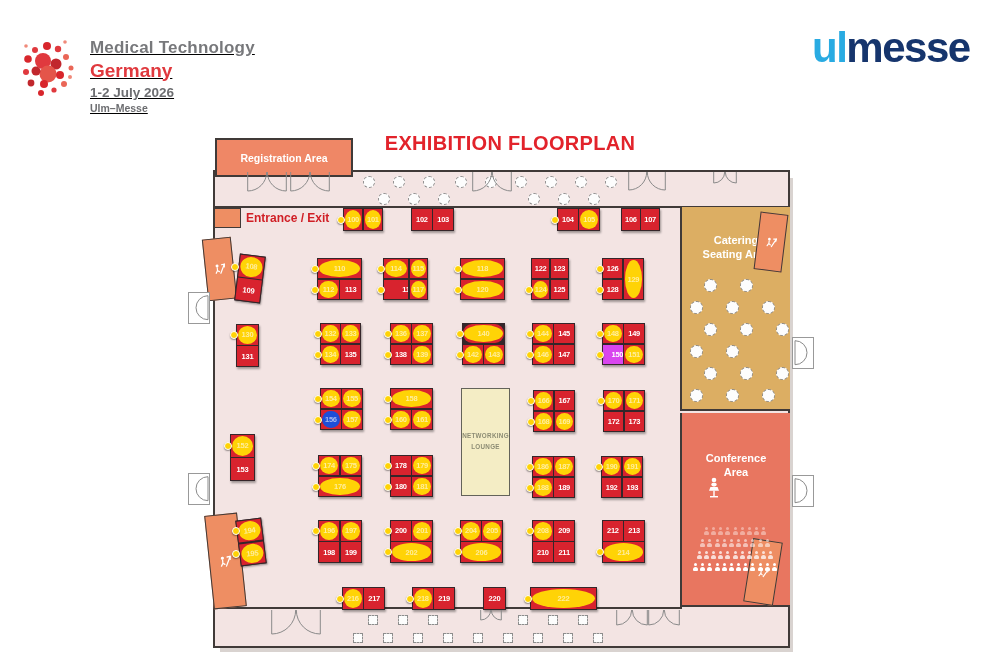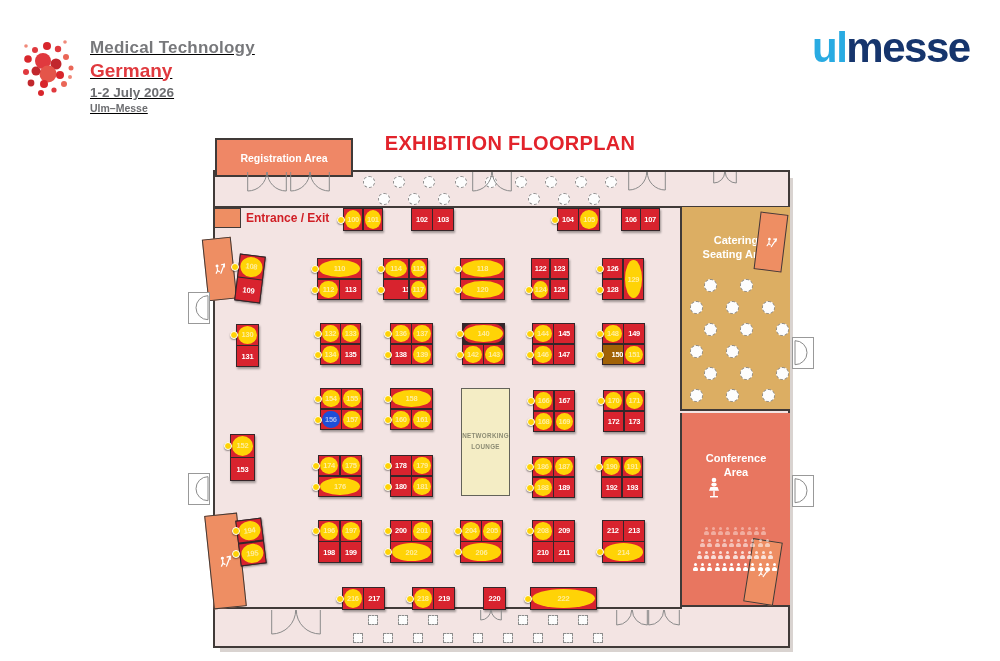--- a/index.html
+++ b/index.html
@@ -424,7 +424,7 @@
         <div class="cell" style="background: rgb(216, 35, 46); grid-area: 1 / 2 / span 1 / span 1;">
           <span class="num">149</span>
         </div>
-        <div class="cell" style="background: #a16207; grid-area: 2 / 1 / span 1 / span 1; padding-left: 9px;">
+        <div class="cell" style="background: #d946ef; grid-area: 2 / 1 / span 1 / span 1; padding-left: 9px;">
           <span class="num">150</span>
         </div>
         <div class="cell" style="background: rgb(216, 35, 46); grid-area: 2 / 2 / span 1 / span 1;">

